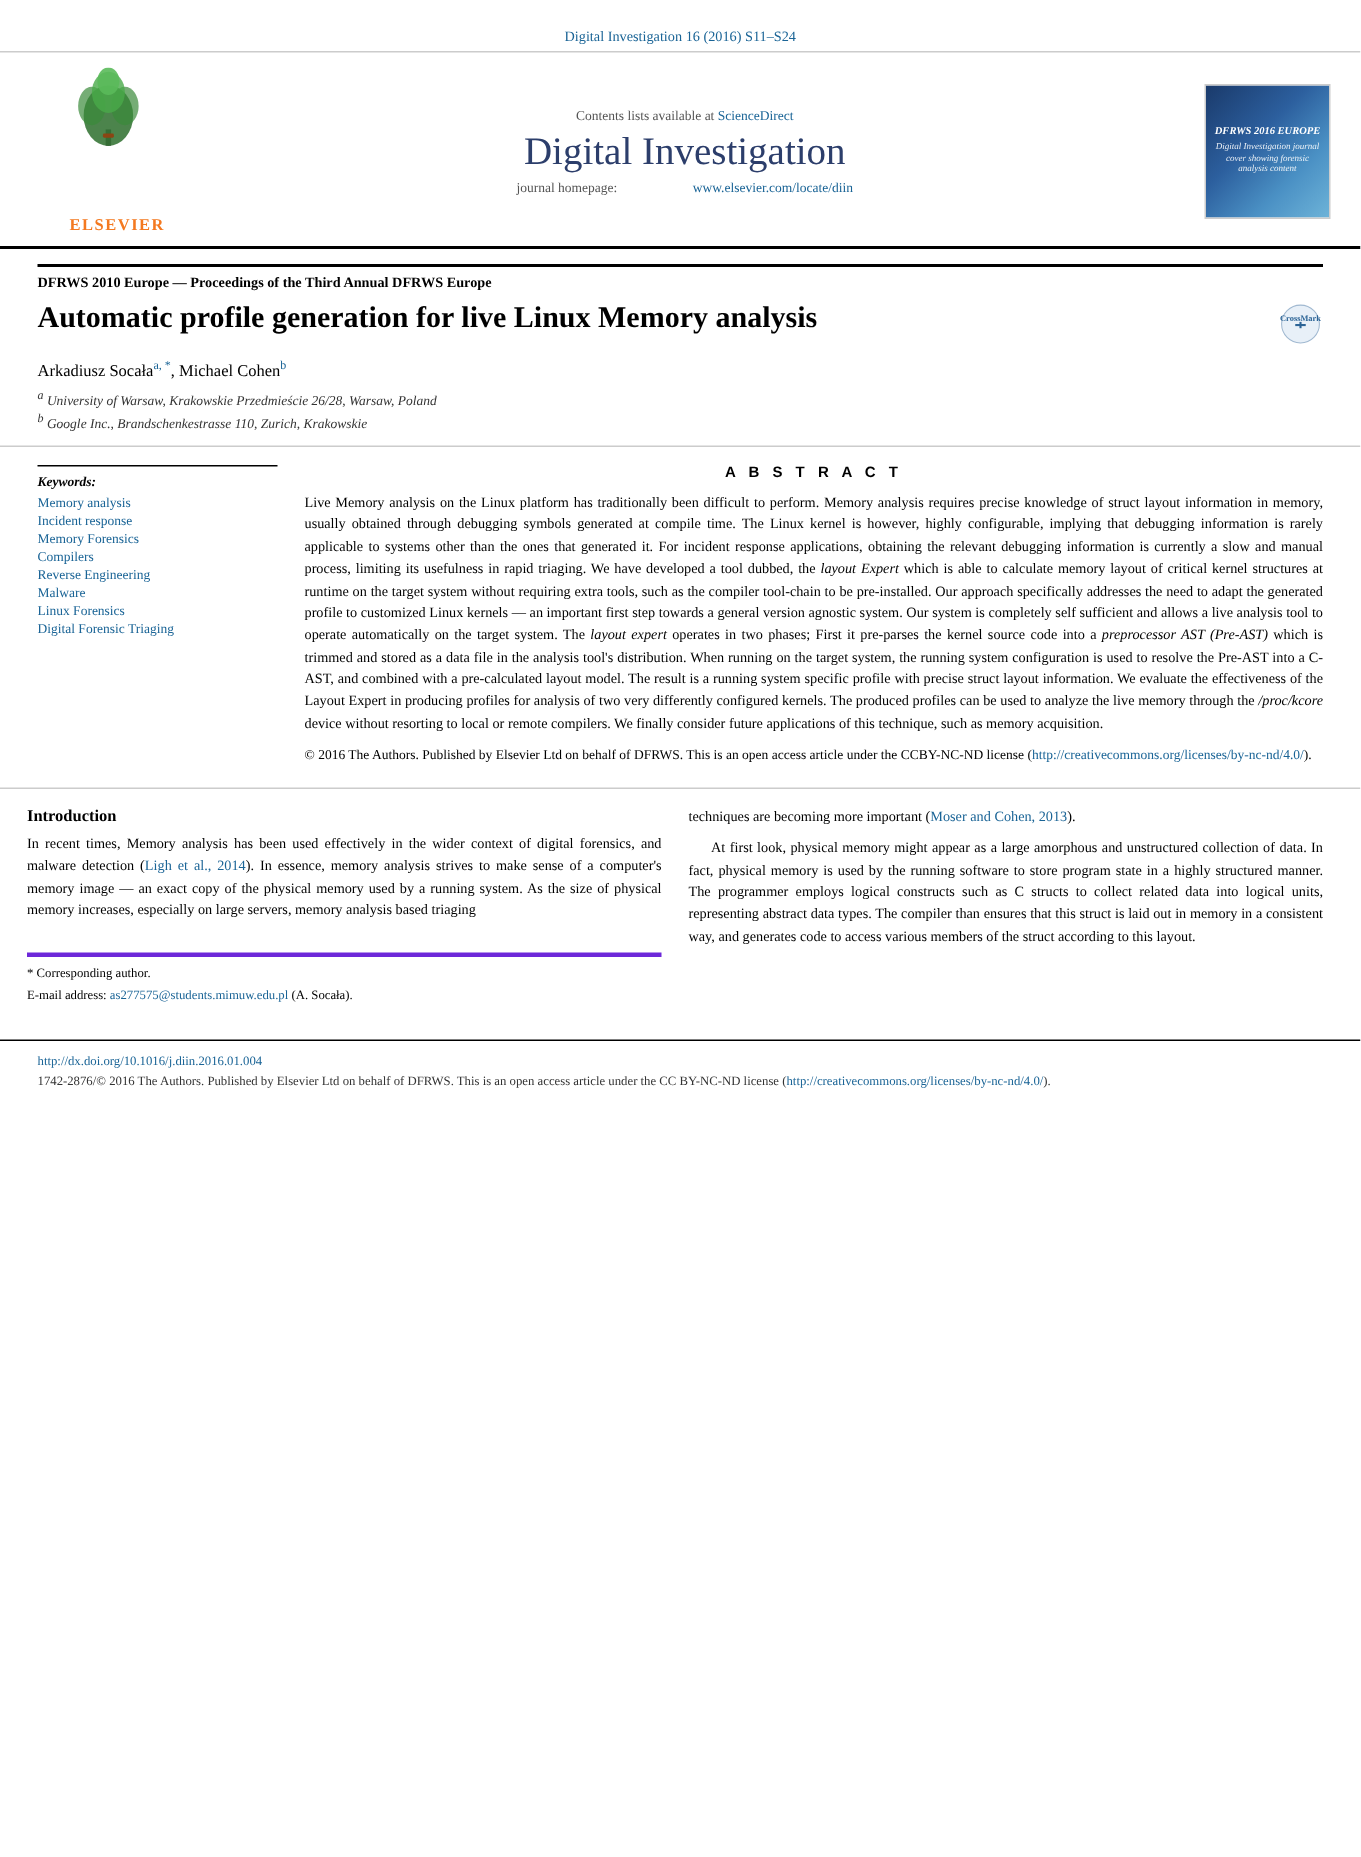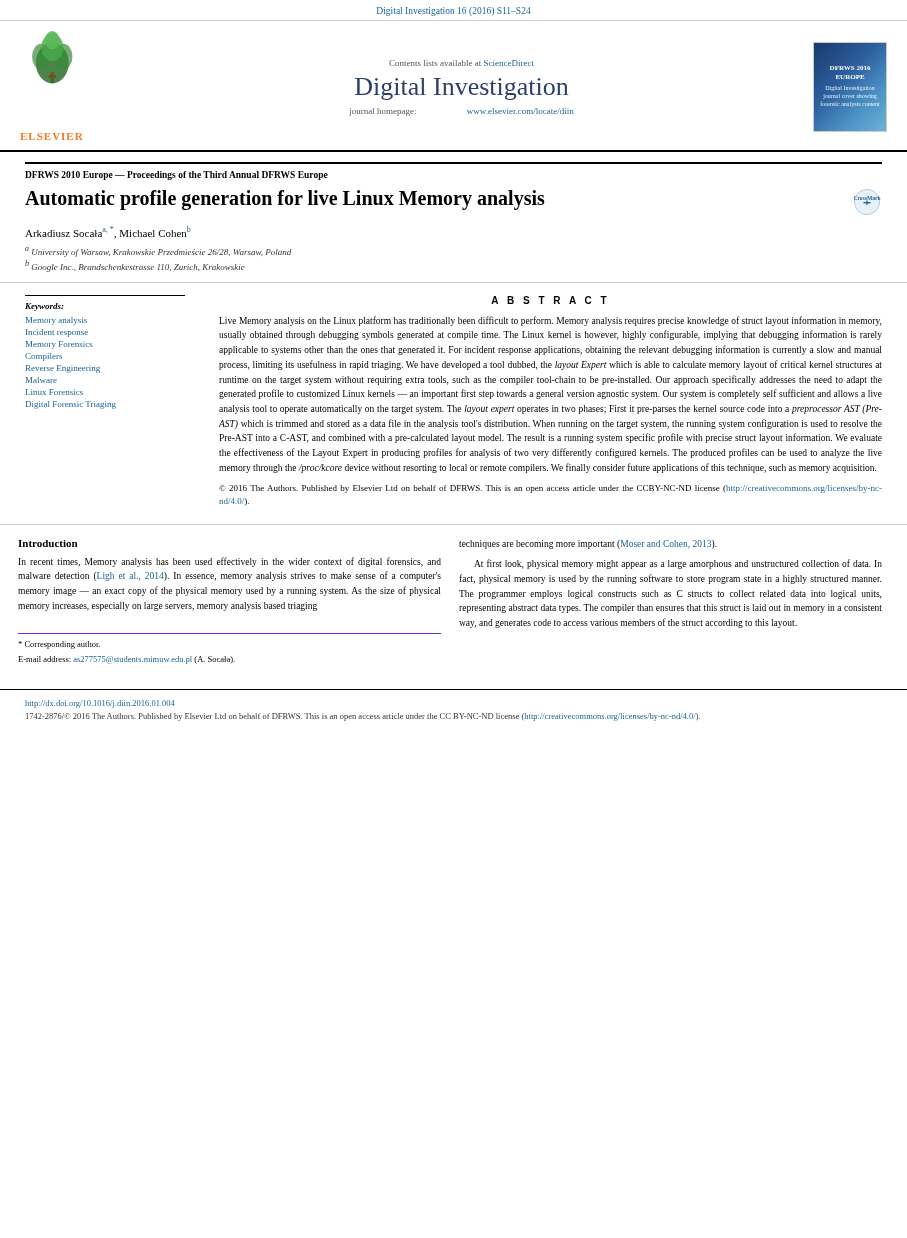--- a/index.html
+++ b/index.html
@@ -21,7 +21,7 @@
     
     .top-bar {
       text-align: center;
-      padding: 6px 0 4px 0;
+      padding: 20px 0 4px 0;
       border-bottom: 1px solid #ccc;
       font-size: 9.5px;
       color: #1a6496;

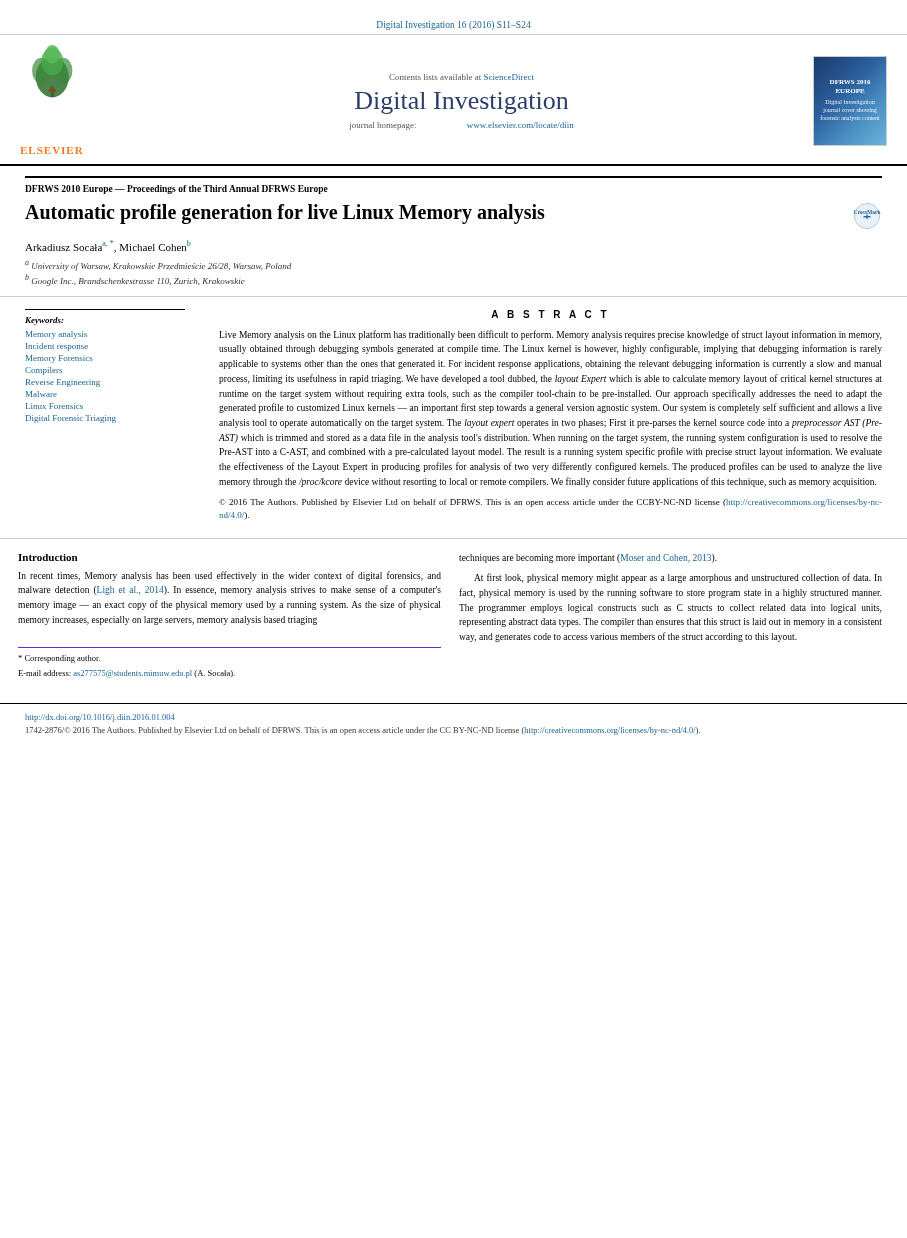--- a/index.html
+++ b/index.html
@@ -93,7 +93,7 @@
     }
 
     .journal-cover-img {
-      width: 74px;
+      width: 84px;
       height: 90px;
       background: linear-gradient(135deg, #1a3a6b 0%, #2c5f9e 40%, #4a90c4 70%, #6db3d8 100%);
       border: 1px solid #ccc;
@@ -106,6 +106,7 @@
       font-weight: bold;
       text-align: center;
       padding: 4px;
+      font-style: italic;
     }
 
     

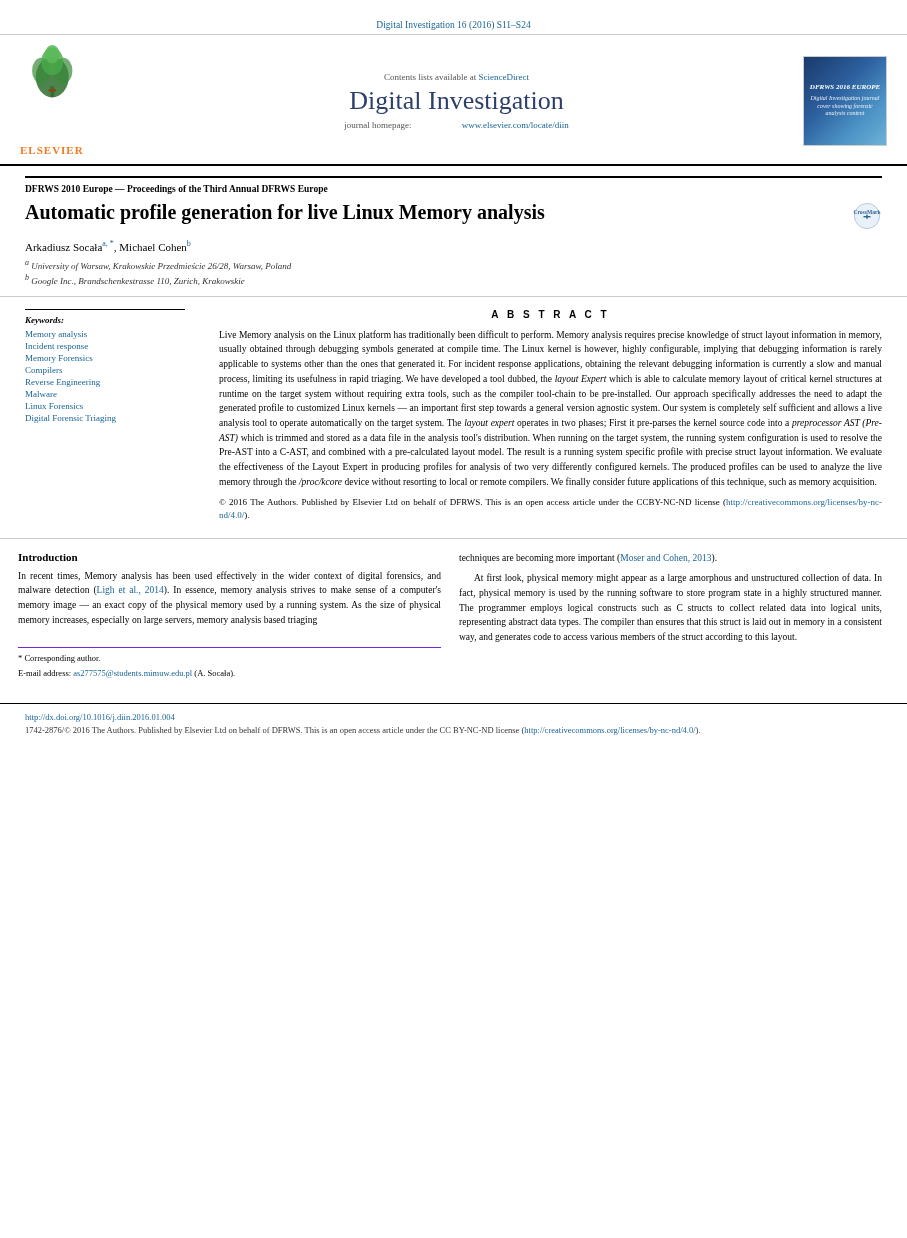--- a/index.html
+++ b/index.html
@@ -39,7 +39,7 @@
     .elsevier-logo {
       display: flex;
       flex-direction: column;
-      align-items: flex-start;
+      align-items: flex-end;
       min-width: 90px;
       gap: 42px;
     }

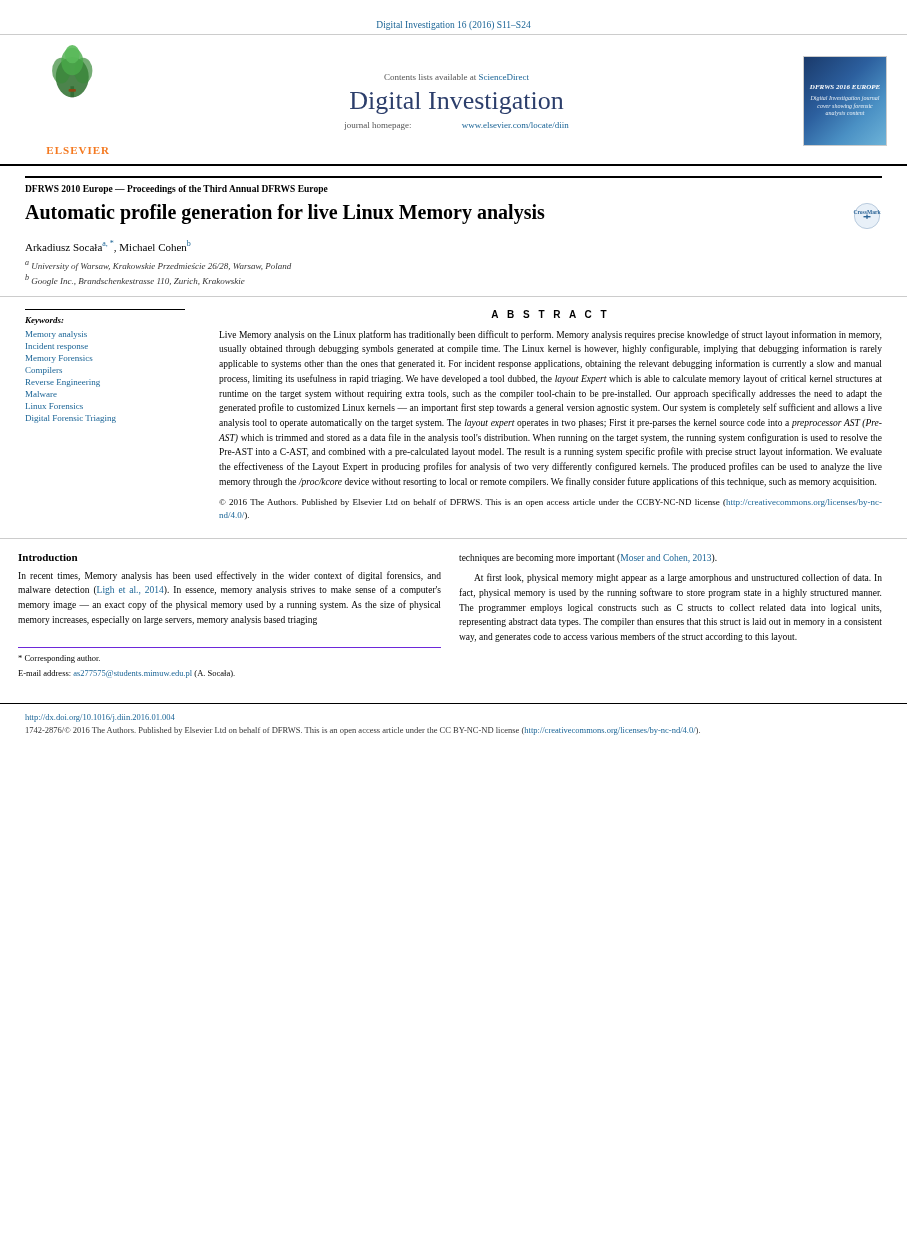--- a/index.html
+++ b/index.html
@@ -172,7 +172,7 @@
     .main-content {
       display: flex;
       padding: 12px 25px 10px 25px;
-      gap: 34px;
+      gap: 18px;
       border-bottom: 1px solid #ccc;
     }
 

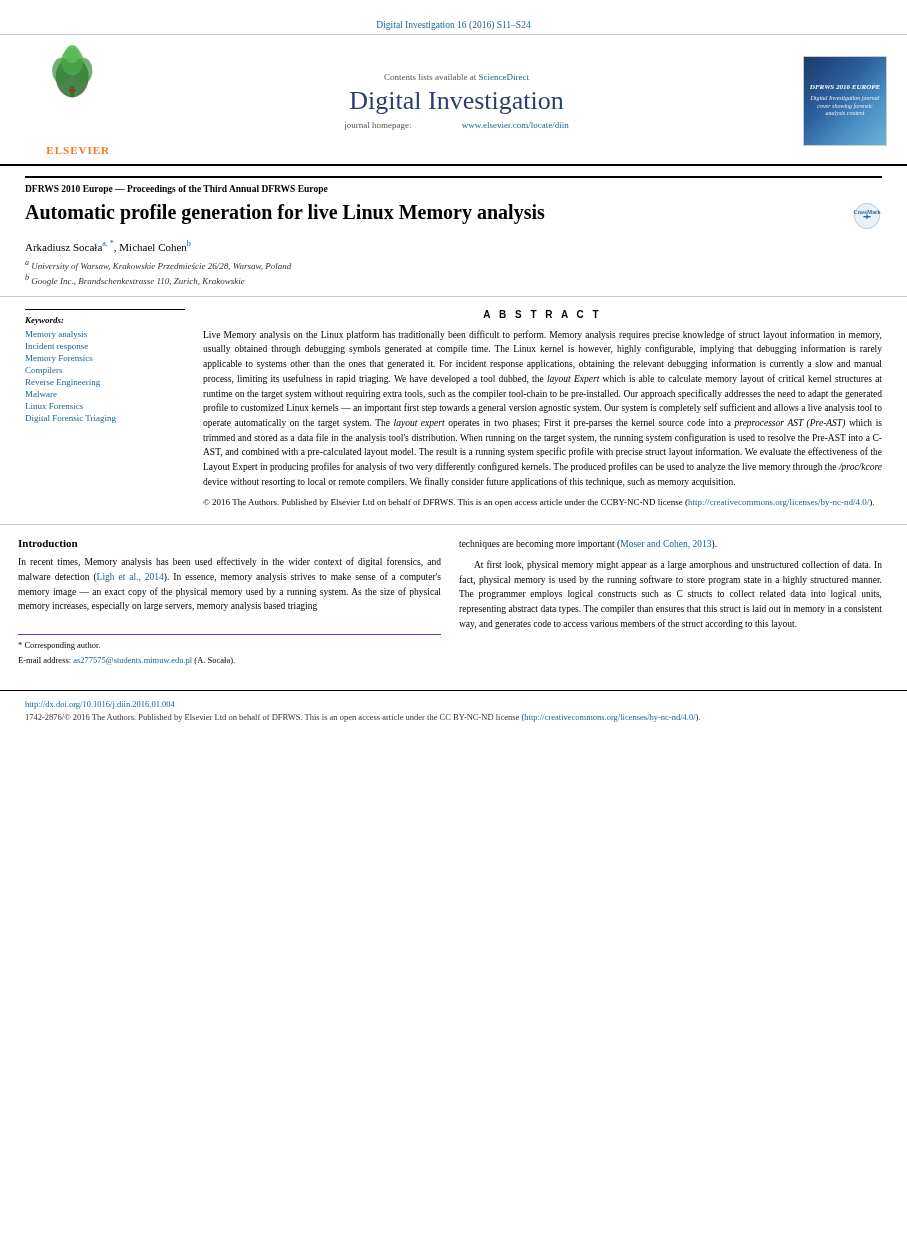--- a/index.html
+++ b/index.html
@@ -235,7 +235,7 @@
     }
 
     .footnote-section {
-      border-top: 1px solid #6d28d9;
+      border-top: 3px solid #6d28d9;
       margin-top: 180px;
       padding-top: 5px;
       font-size: 8.5px;

